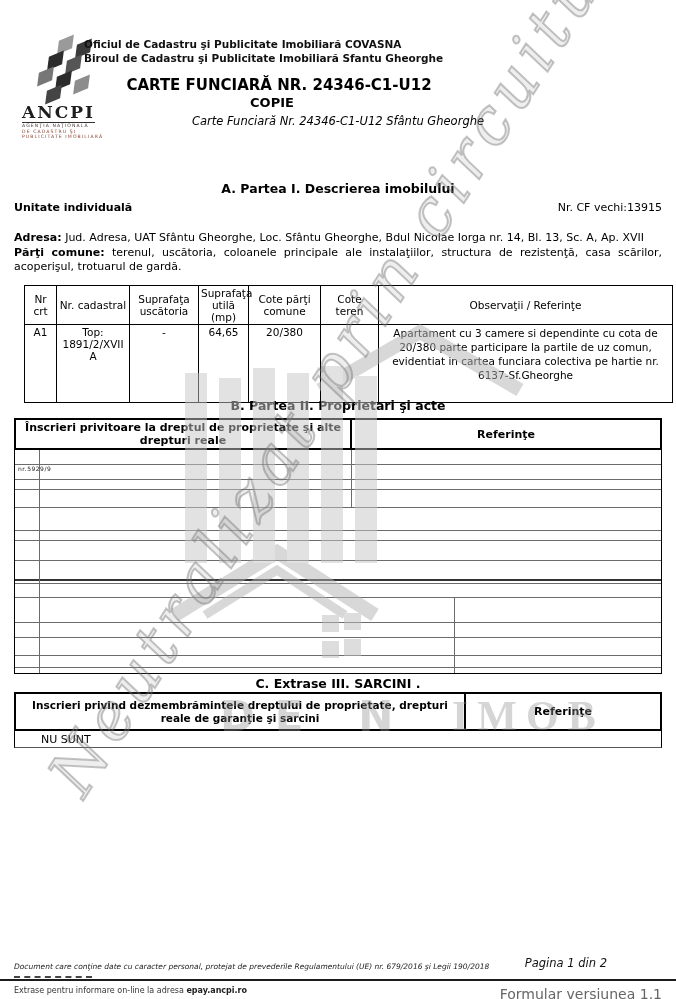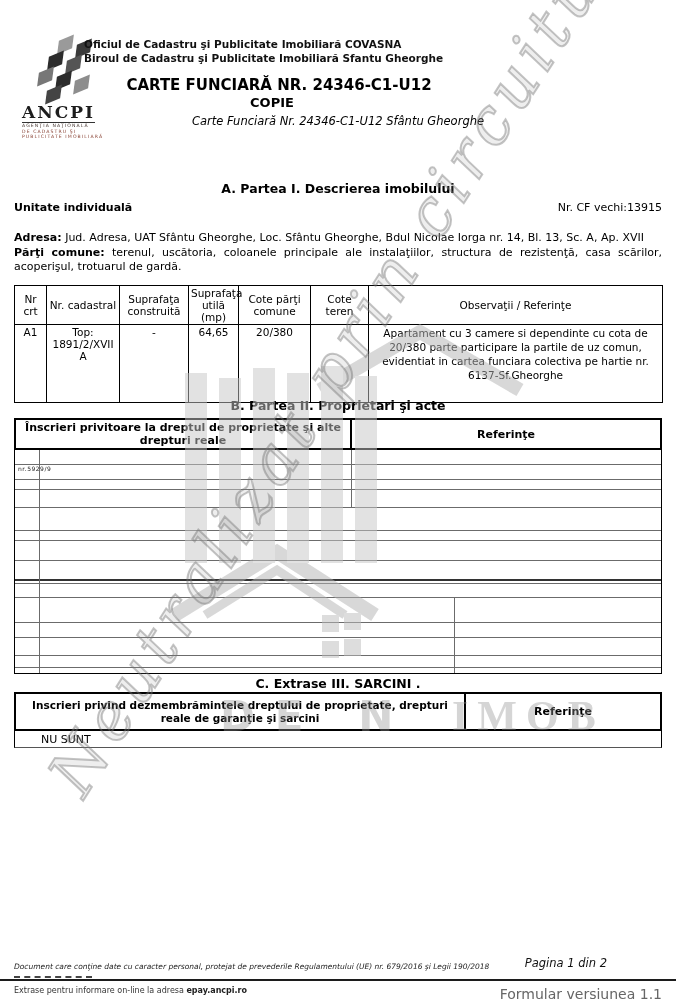--- a/index.html
+++ b/index.html
@@ -26,7 +26,7 @@
   .addr{position:absolute;left:14px;top:231px;width:648px;font-size:11px;line-height:14.6px;text-align:justify;}
   .addr b{font-weight:bold;}
   
-  table.ta{position:absolute;left:14px;top:285px;width:648px;border-collapse:collapse;table-layout:fixed;}
+  table.ta{position:absolute;left:24px;top:285px;width:648px;border-collapse:collapse;table-layout:fixed;}
   table.ta th,table.ta td{border:1.4px solid #000;font-weight:normal;padding:1px 2px;}
   table.ta th{font-size:10.5px;text-align:center;vertical-align:middle;height:28px;line-height:12px;}
   table.ta td{font-size:10.5px;text-align:center;vertical-align:top;height:75px;}

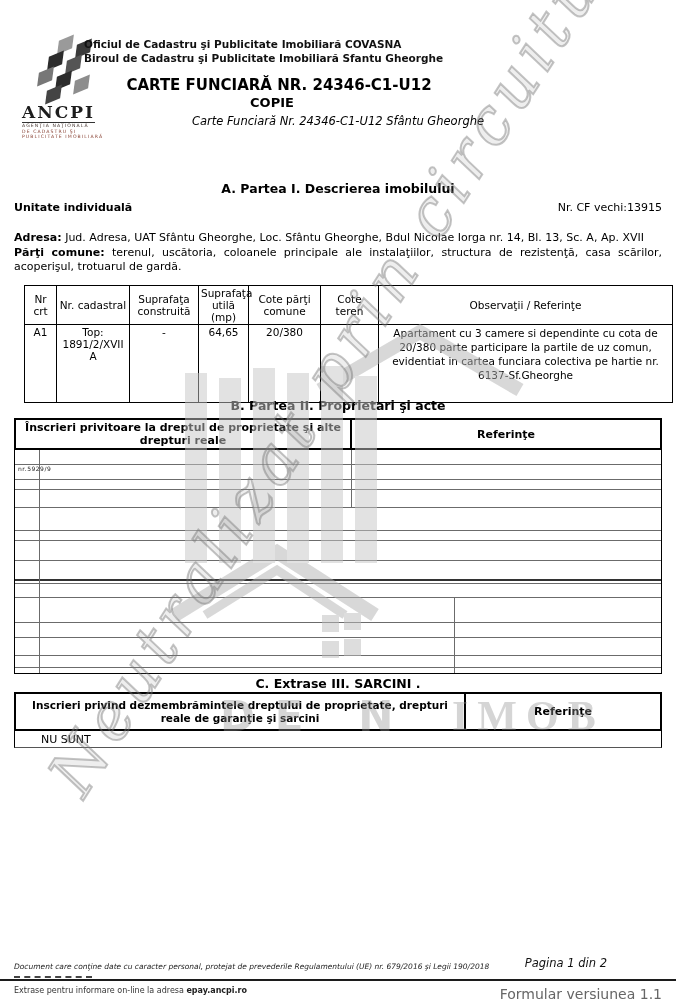--- a/index.html
+++ b/index.html
@@ -128,7 +128,7 @@
           <tr>
         <th>Nr crt</th>
         <th>Nr. cadastral</th>
-        <th>Suprafaţa construită</th>
+        <th>Suprafaţa uscătoria</th>
         <th>Suprafaţa utilă (mp)</th>
         <th>Cote părţi comune</th>
         <th>Cote teren</th>

